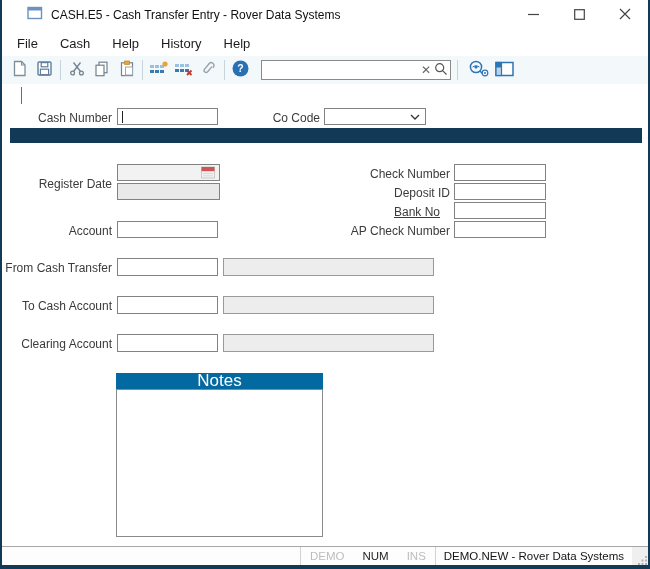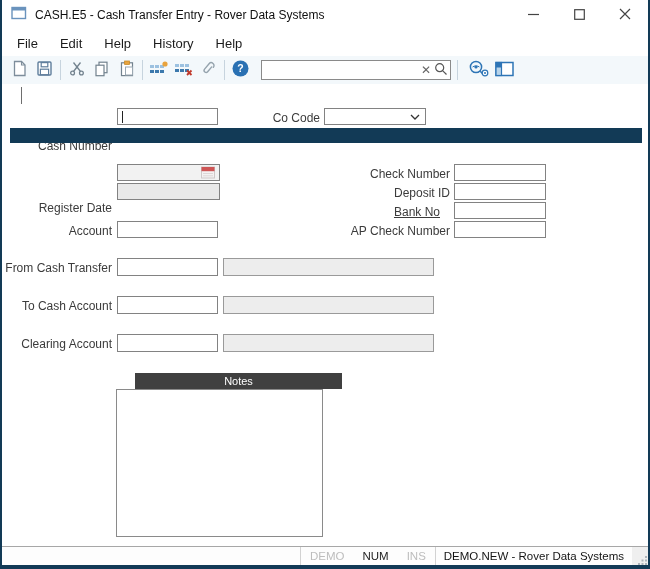--- a/index.html
+++ b/index.html
@@ -10,7 +10,7 @@
     border-bottom:4px solid #123A56; overflow:hidden;
   }
   
-  .titlebar { height:30px; background:#fff; display:flex; align-items:center; padding-left:9px; }
+  .titlebar { height:30px; background:#fff; display:flex; align-items:center; padding-left:25px; }
   .titlebar .title { font-size:12px; color:#101010; margin-left:8px; flex:1; white-space:nowrap; }
   .win-btn { width:46px; height:30px; display:flex; align-items:center; justify-content:center; background:transparent; border:none; cursor:default; }
   

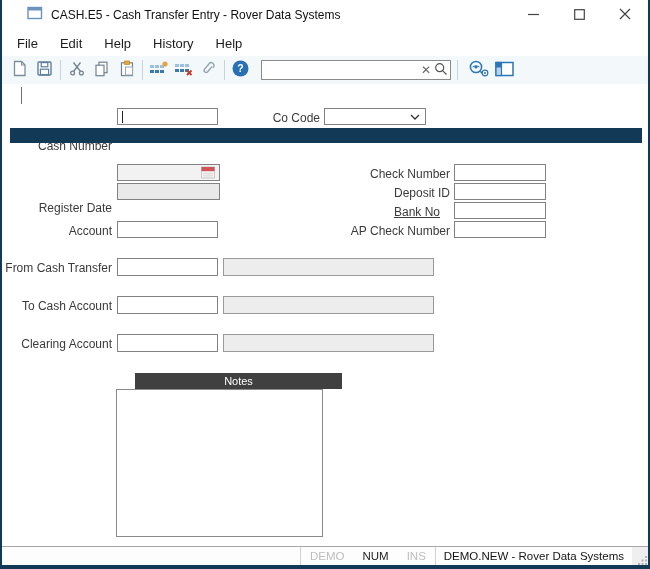--- a/index.html
+++ b/index.html
@@ -89,7 +89,7 @@
 
   <div class="menubar">
     <span class="menu-item">File</span>
-    <span class="menu-item">Edit</span>
+    <span class="menu-item">Cash</span>
     <span class="menu-item">Help</span>
     <span class="menu-item">History</span>
     <span class="menu-item">Help</span>

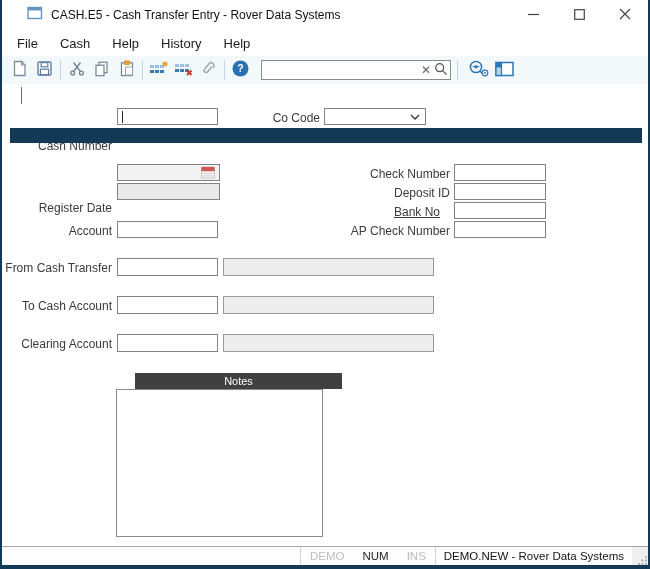--- a/index.html
+++ b/index.html
@@ -231,7 +231,7 @@
   <div class="content">
     <div class="ibeam"></div>
 
-    <div class="lbl" style="left:0; width:110px; top:26px;margin-top:28px;">Cash Number</div>
+    <div class="lbl" style="left:0; width:110px; top:26px;">Cash Number</div>
     <input class="field" style="left: 115px; top: 24px; width: 101px;" value="">
     <div class="caret" style="left:120px; top:27px; height:12px;"></div>
 

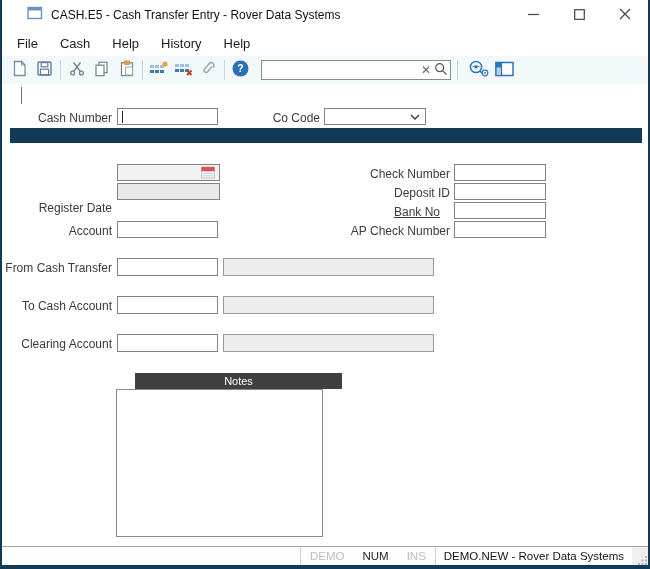--- a/index.html
+++ b/index.html
@@ -255,7 +255,7 @@
       </svg>
     </button>
 
-    <div class="lbl" style="left:0; width:110px; top:116px;">Register Date</div>
+    <div class="lbl" style="left:0; width:110px; top:92px;">Register Date</div>
     <input class="field gray" style="left: 115px; top: 99px; width: 103px;" readonly="" value="">
 
     <div class="lbl" style="left:0; width:110px; top:139px;">Account</div>

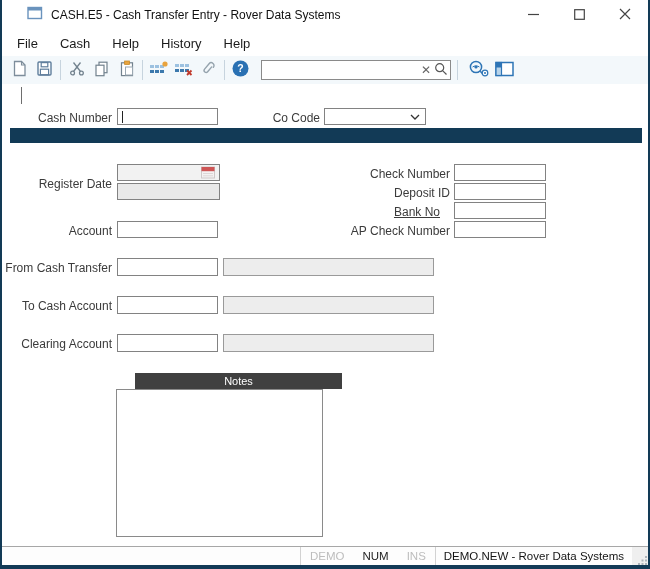--- a/index.html
+++ b/index.html
@@ -37,8 +37,8 @@
   .combobox .cb-val { flex:1; font-size:12px; padding-left:3px; }
   .combobox svg { margin-right:5px; }
   .cal-btn { position:absolute; border:none; background:transparent; padding:0; }
-  .notes-header { position:absolute; left:114px; top:289px; width:207px; height:16px; background:#404040; color:#fff;
-    display:flex; align-items:center; justify-content:center; font-size:11px;margin-left:19px; }
+  .notes-header { position:absolute; left:114px; top:289px; width:207px; height:16px; background:#0369a1; color:#fff;
+    display:flex; align-items:center; justify-content:center; font-size:17px; }
   .notes-body { position:absolute; left:114px; top:305px; width:207px; height:148px; border:1px solid #8a8a8a;
     resize:none; outline:none; font-size:12px; font-family:"Liberation Sans",sans-serif; padding:2px; background:#fff; }
   

